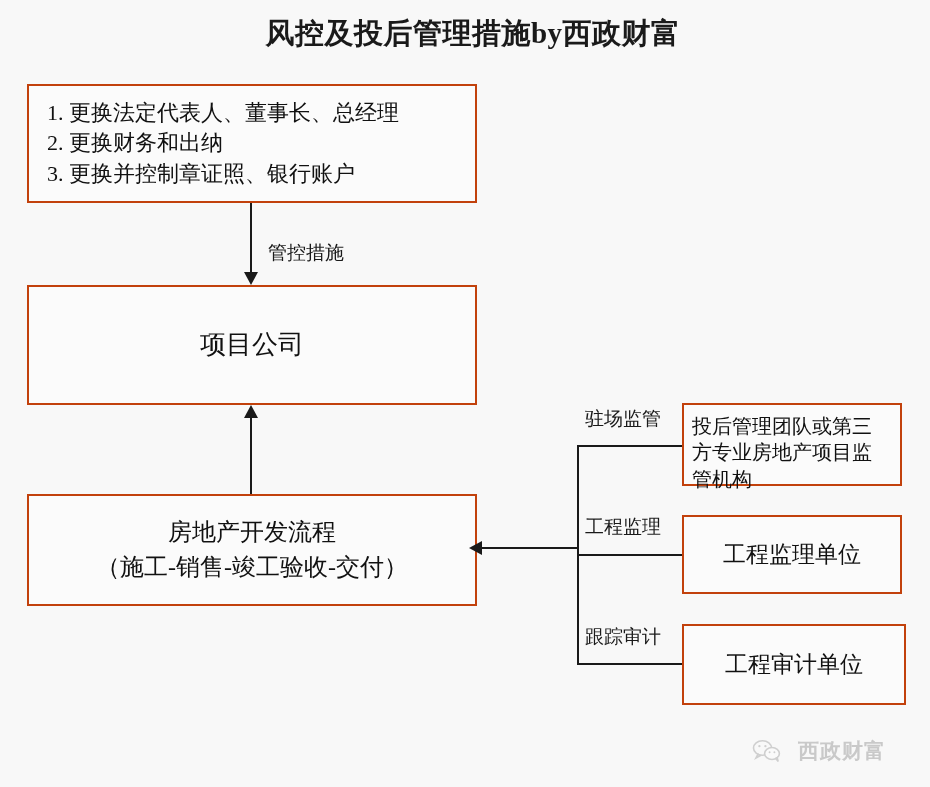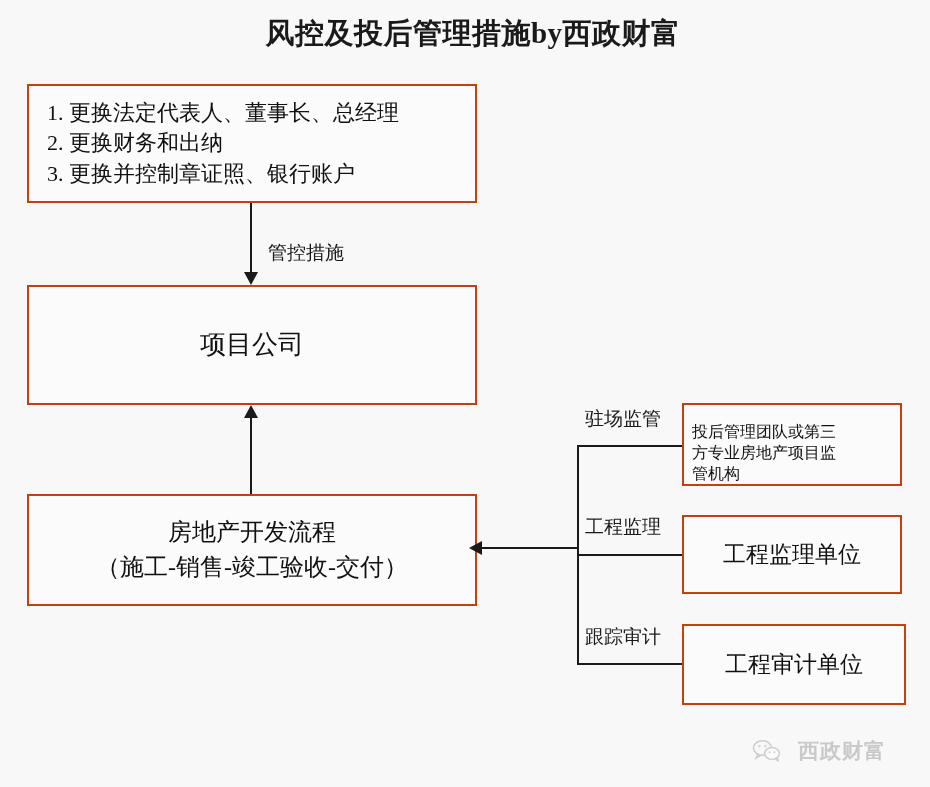--- a/index.html
+++ b/index.html
@@ -82,7 +82,7 @@
     left: 682px; top: 403px;
     width: 220px; height: 83px;
     padding: 20px 2px 4px 8px;
-    font-size: 16px;
+    font-size: 20px;
   }
   #box-post-invest .box-inner { line-height: 1.32; }
 

